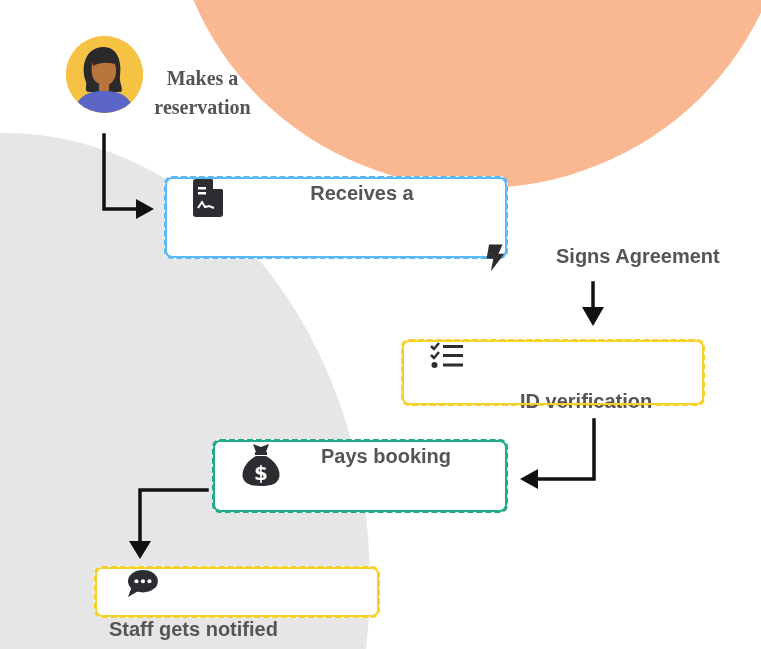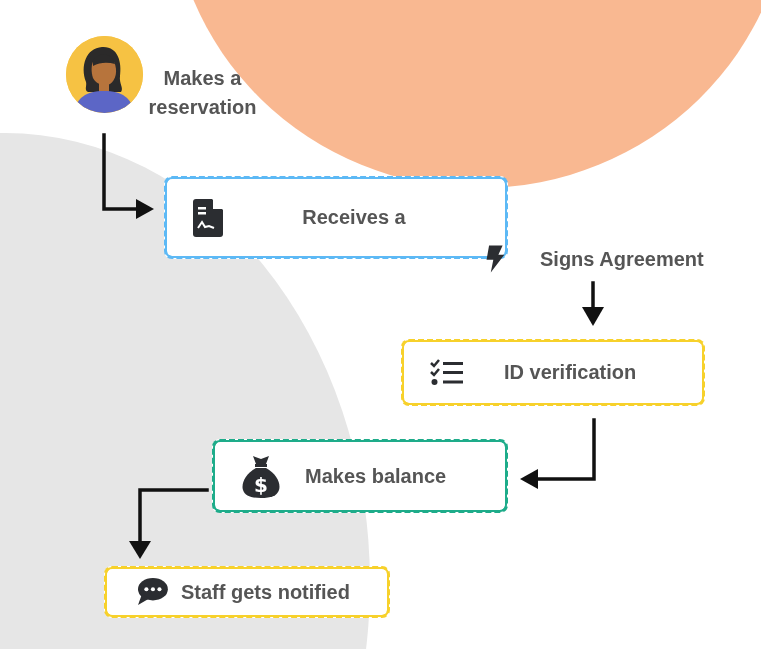--- a/index.html
+++ b/index.html
@@ -23,7 +23,7 @@
     position: absolute; font-weight: bold; font-size: 20px; color: #555555;
     text-align: center; line-height: 29px;
   }
-  #reservation-label { left: 140px; top: 64px; width: 125px; }
+  #reservation-label { left: 140px; top: 64px; width: 125px; font-family: Liberation Serif, serif; }
 
   .node {
     position: absolute; background: #ffffff; border-radius: 8px;

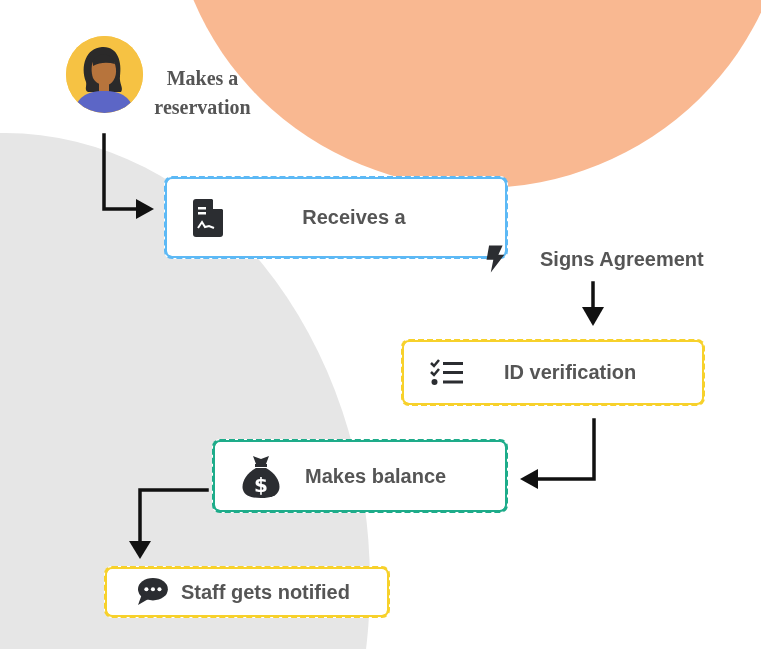--- a/index.html
+++ b/index.html
@@ -27,7 +27,7 @@
 
   .node {
     position: absolute; background: #ffffff; border-radius: 8px;
-    box-sizing: border-box; display: flex; align-items: center;
+    box-sizing: border-box; display: flex;  gap: 16px;
   }
   .node .icon { flex: none; display: flex; align-items: center; justify-content: center; }
   .node .text { font-weight: bold; font-size: 20px; color: #555555; line-height: 29px; }

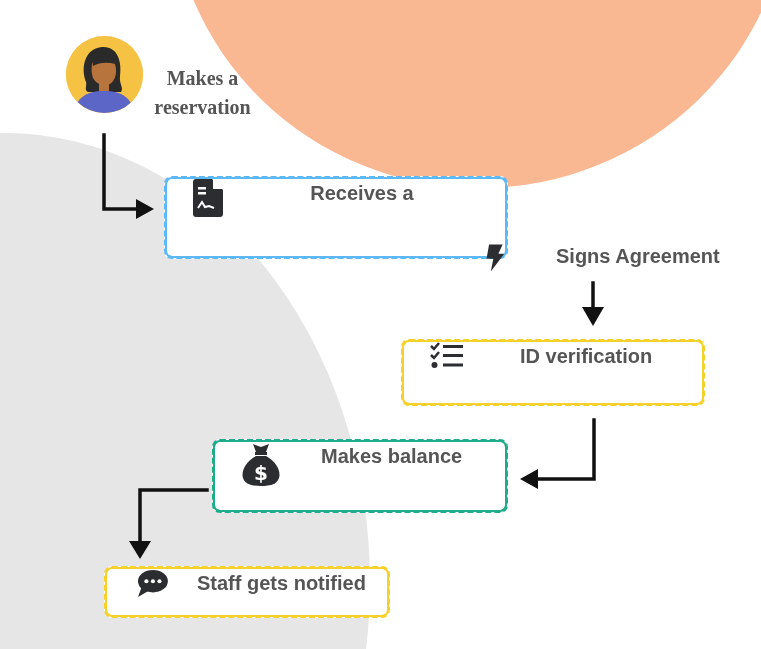--- a/index.html
+++ b/index.html
@@ -42,7 +42,7 @@
 
   #node-id { left: 401px; top: 339px; width: 304px; height: 67px; border: 3px dashed #f7d12b; outline: 2px solid #f7d12b; outline-offset: -3px; }
   #node-id .icon { width: 34px; height: 28px; margin-left: 26px; }
-  #node-id .text { margin-left: 40px; }
+  #node-id .text { margin-left: 40px; margin-top: 45px; }
 
   #node-payment { left: 212px; top: 439px; width: 296px; height: 74px; border: 3px dashed #1eac8a; outline: 2px solid #1eac8a; outline-offset: -3px; }
   #node-payment .icon { width: 40px; height: 44px; margin-left: 26px; }

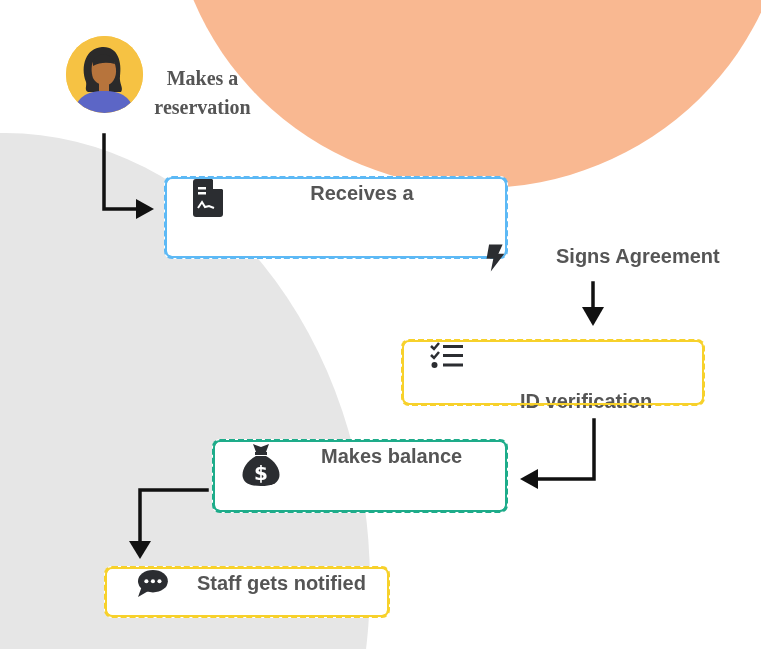--- a/index.html
+++ b/index.html
@@ -135,7 +135,7 @@
       <text x="20" y="38" font-size="20" font-weight="bold" text-anchor="middle" fill="#ffffff" font-family="DejaVu Sans, sans-serif">$</text>
     </svg>
   </span>
-  <span class="text">Makes balance</span>
+  <span class="text">Pays booking</span>
 </div>
 
 <div id="node-staff" class="node">

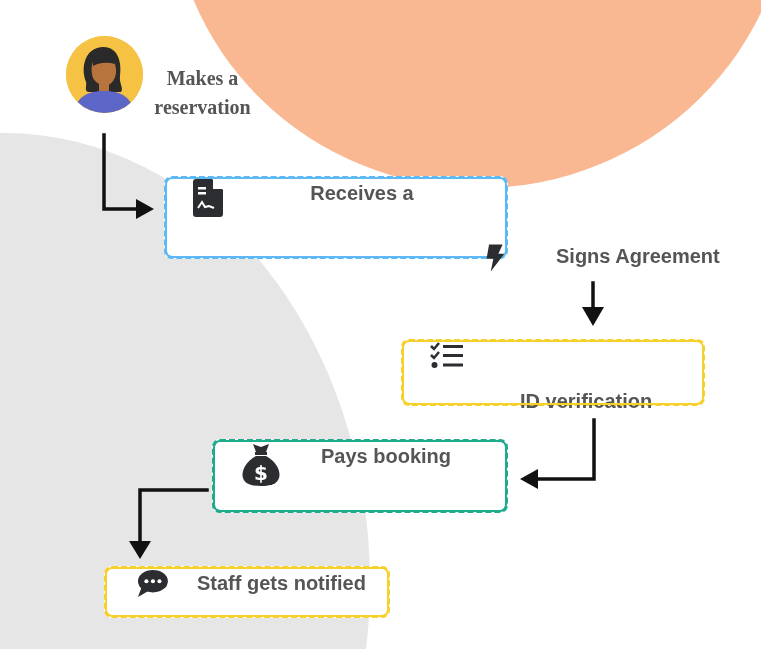--- a/index.html
+++ b/index.html
@@ -48,7 +48,7 @@
   #node-payment .icon { width: 40px; height: 44px; margin-left: 26px; }
   #node-payment .text { margin-left: 24px; }
 
-  #node-staff { left: 104px; top: 566px; width: 286px; height: 52px; border: 3px dashed #f7d12b; outline: 2px solid #f7d12b; outline-offset: -3px; }
+  #node-staff { left: 94px; top: 566px; width: 286px; height: 52px; border: 3px dashed #f7d12b; outline: 2px solid #f7d12b; outline-offset: -3px; flex-direction: column; }
   #node-staff .icon { width: 34px; height: 30px; margin-left: 28px; }
   #node-staff .text { margin-left: 12px; }
 

